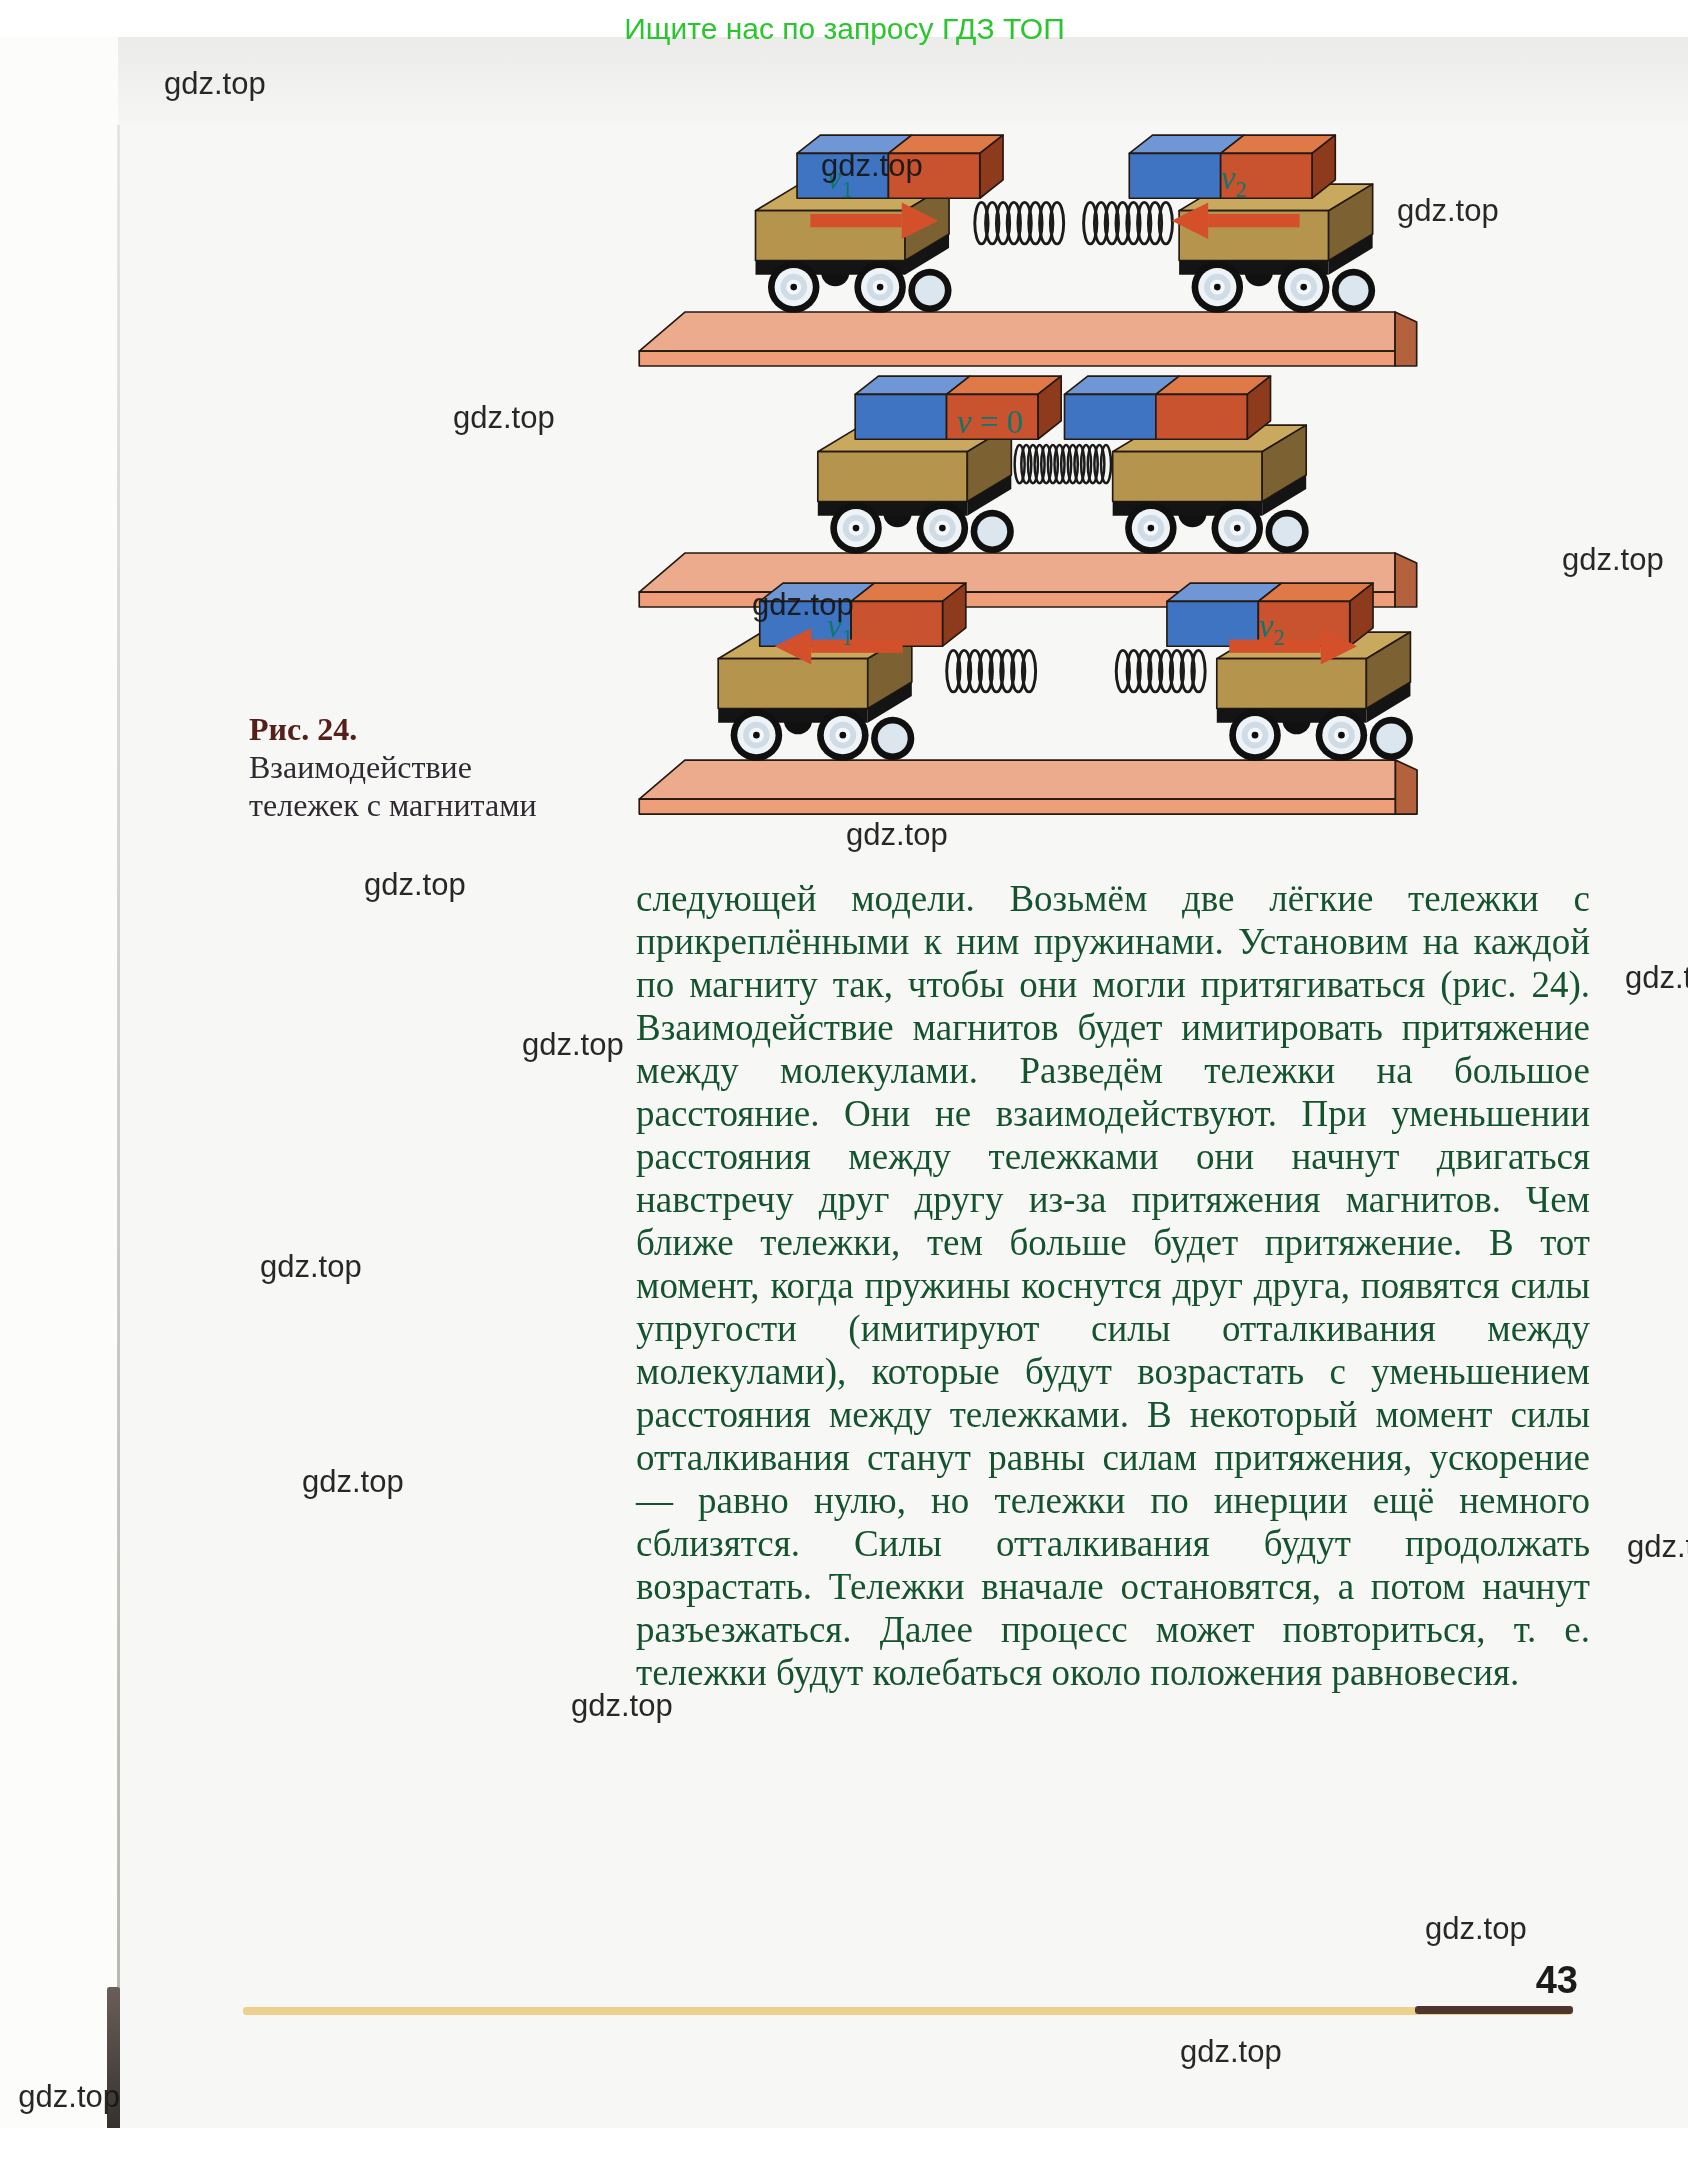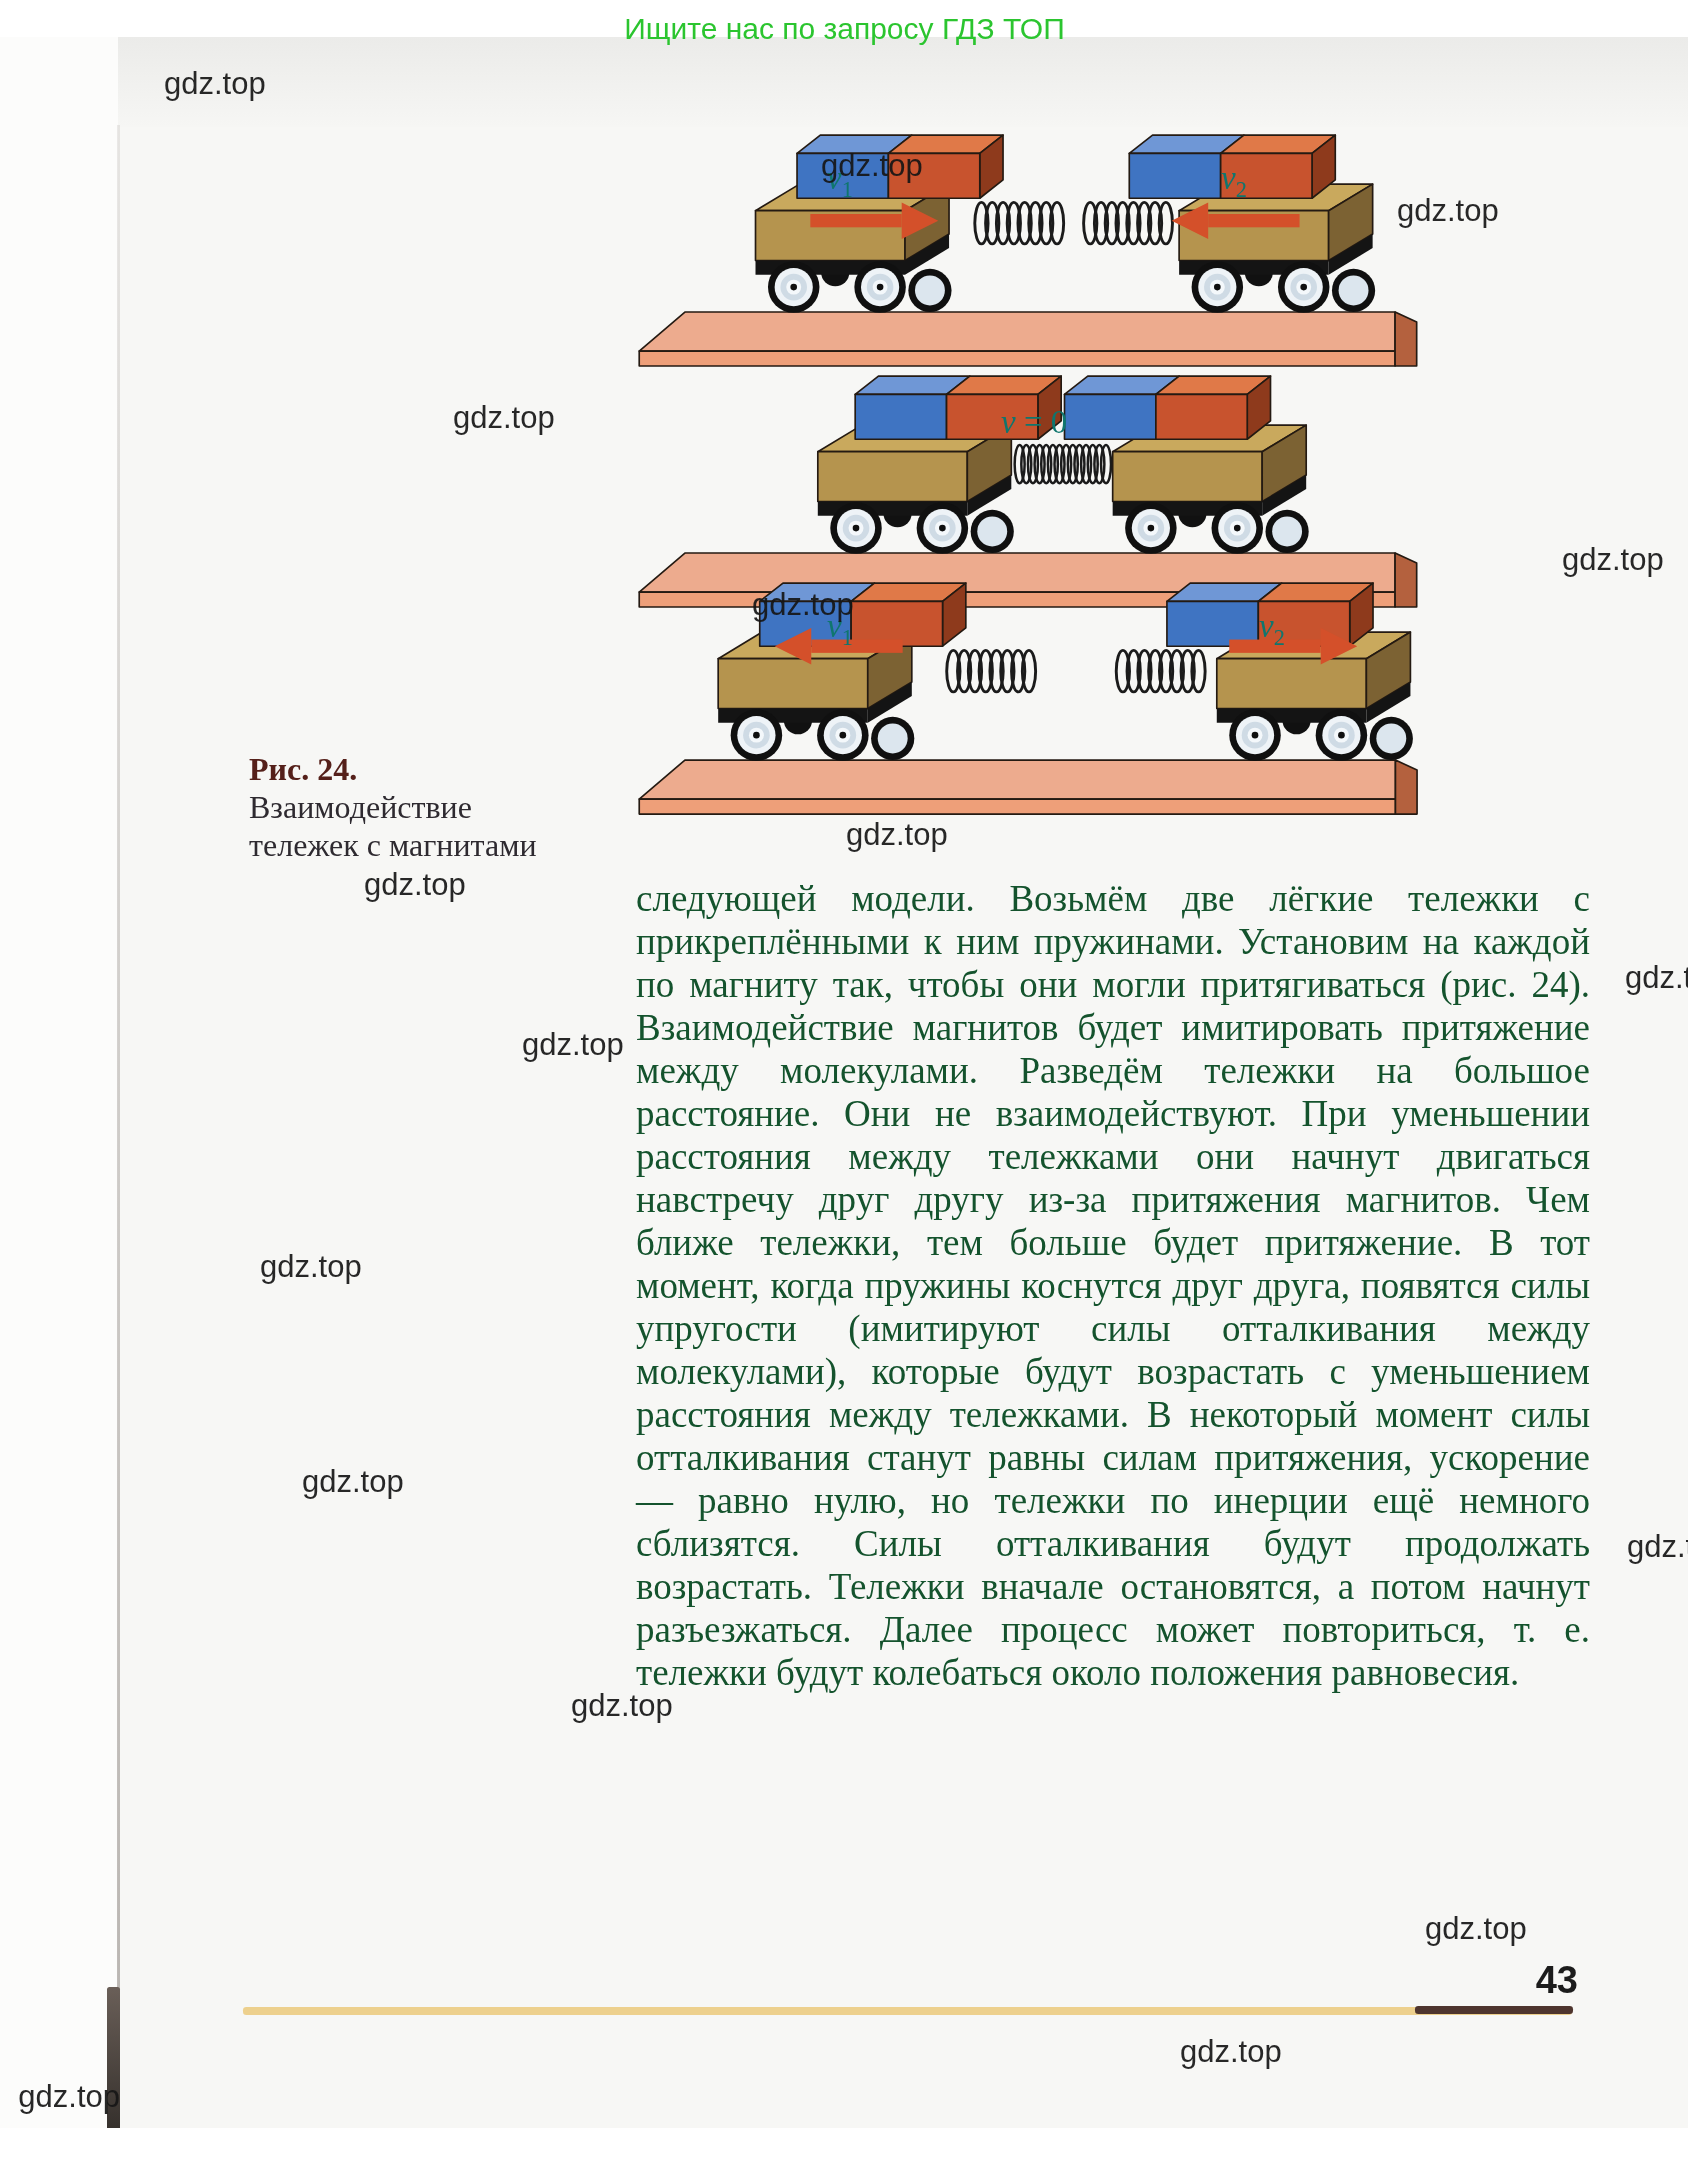--- a/index.html
+++ b/index.html
@@ -166,7 +166,7 @@
 
   <span class="vlab" style="left:827px;top:160px;"><i>v</i><sub>1</sub></span>
   <span class="vlab" style="left:1221px;top:160px;"><i>v</i><sub>2</sub></span>
-  <span class="vlab" style="left:1001px;top:404px;"><i>v</i><span class="rest"> = 0</span></span>
+  <span class="vlab" style="left:957px;top:404px;"><i>v</i><span class="rest"> = 0</span></span>
   <span class="vlab" style="left:827px;top:608px;"><i>v</i><sub>1</sub></span>
   <span class="vlab" style="left:1259px;top:608px;"><i>v</i><sub>2</sub></span>
 

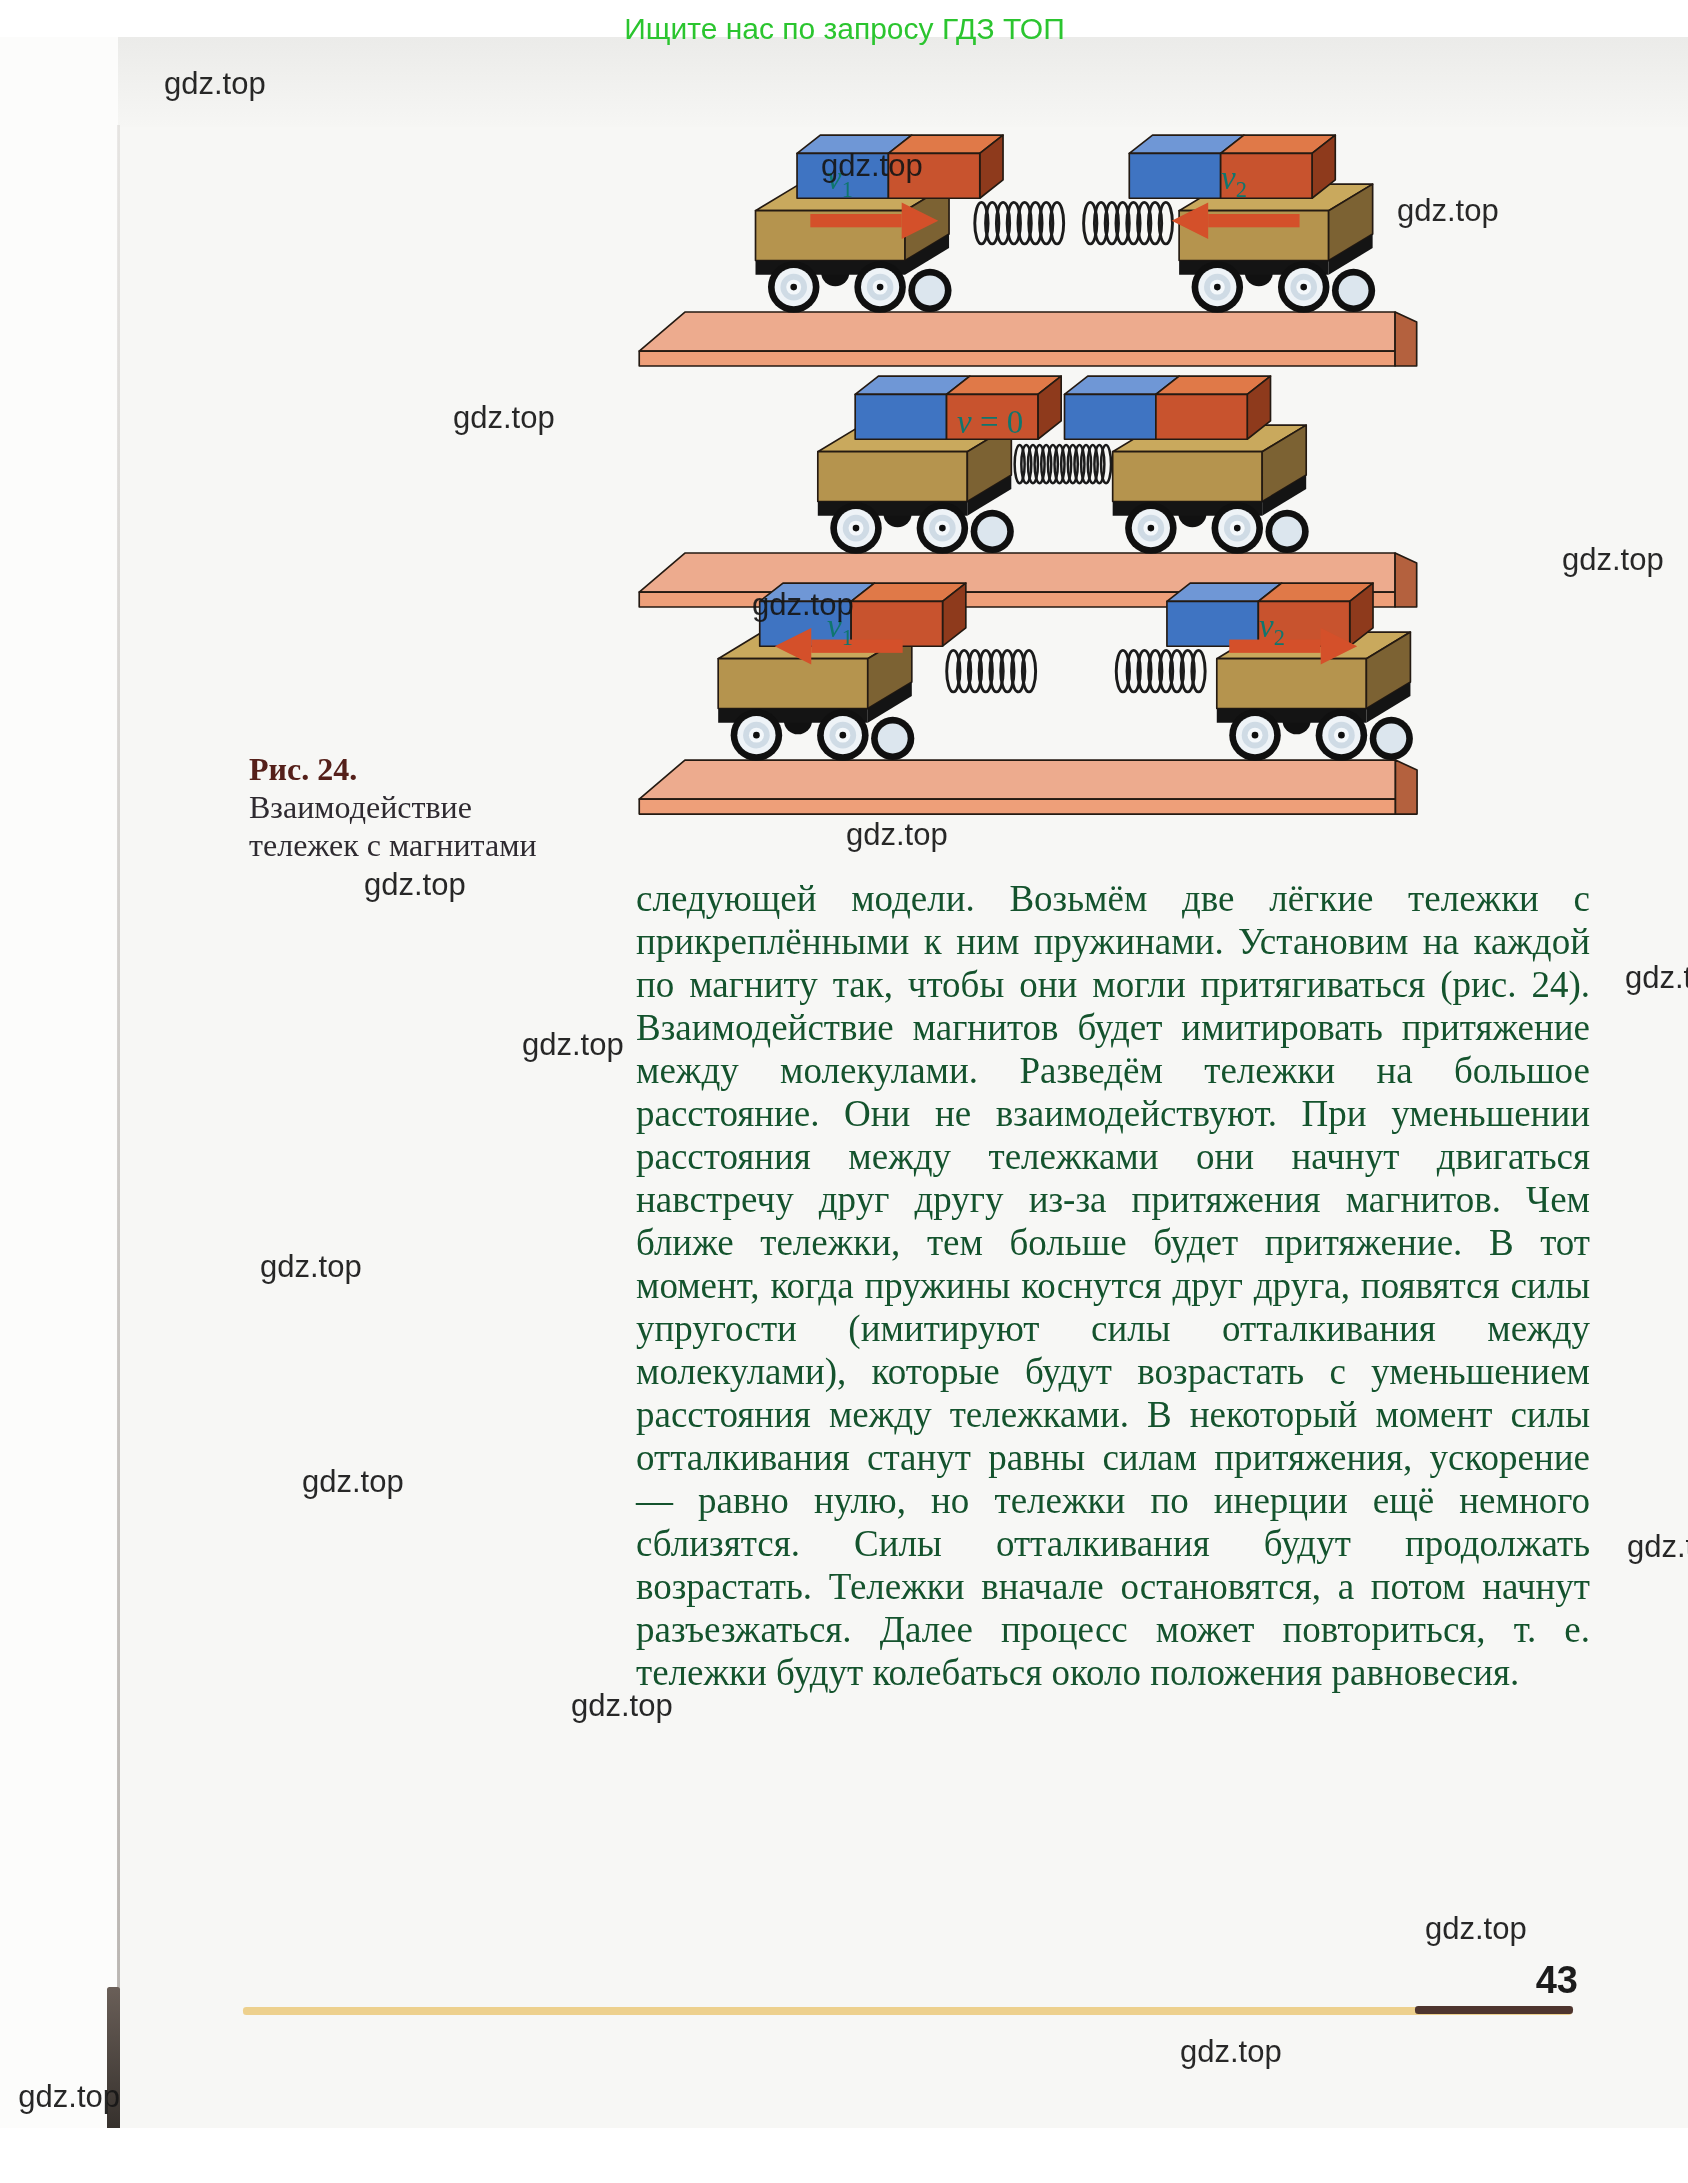--- a/index.html
+++ b/index.html
@@ -33,7 +33,7 @@
 
   
   .cap{left:249px;width:382px;font-size:32px;line-height:38px;color:#2e2a30;}
-  .cap-title{font-weight:bold;color:#55201a;margin-top:40px;}
+  .cap-title{font-weight:bold;color:#55201a;}
 
   
   .bodytext{left:636px;top:877px;width:954px;font-size:37px;line-height:43px;text-align:justify;color:#14532d;}

